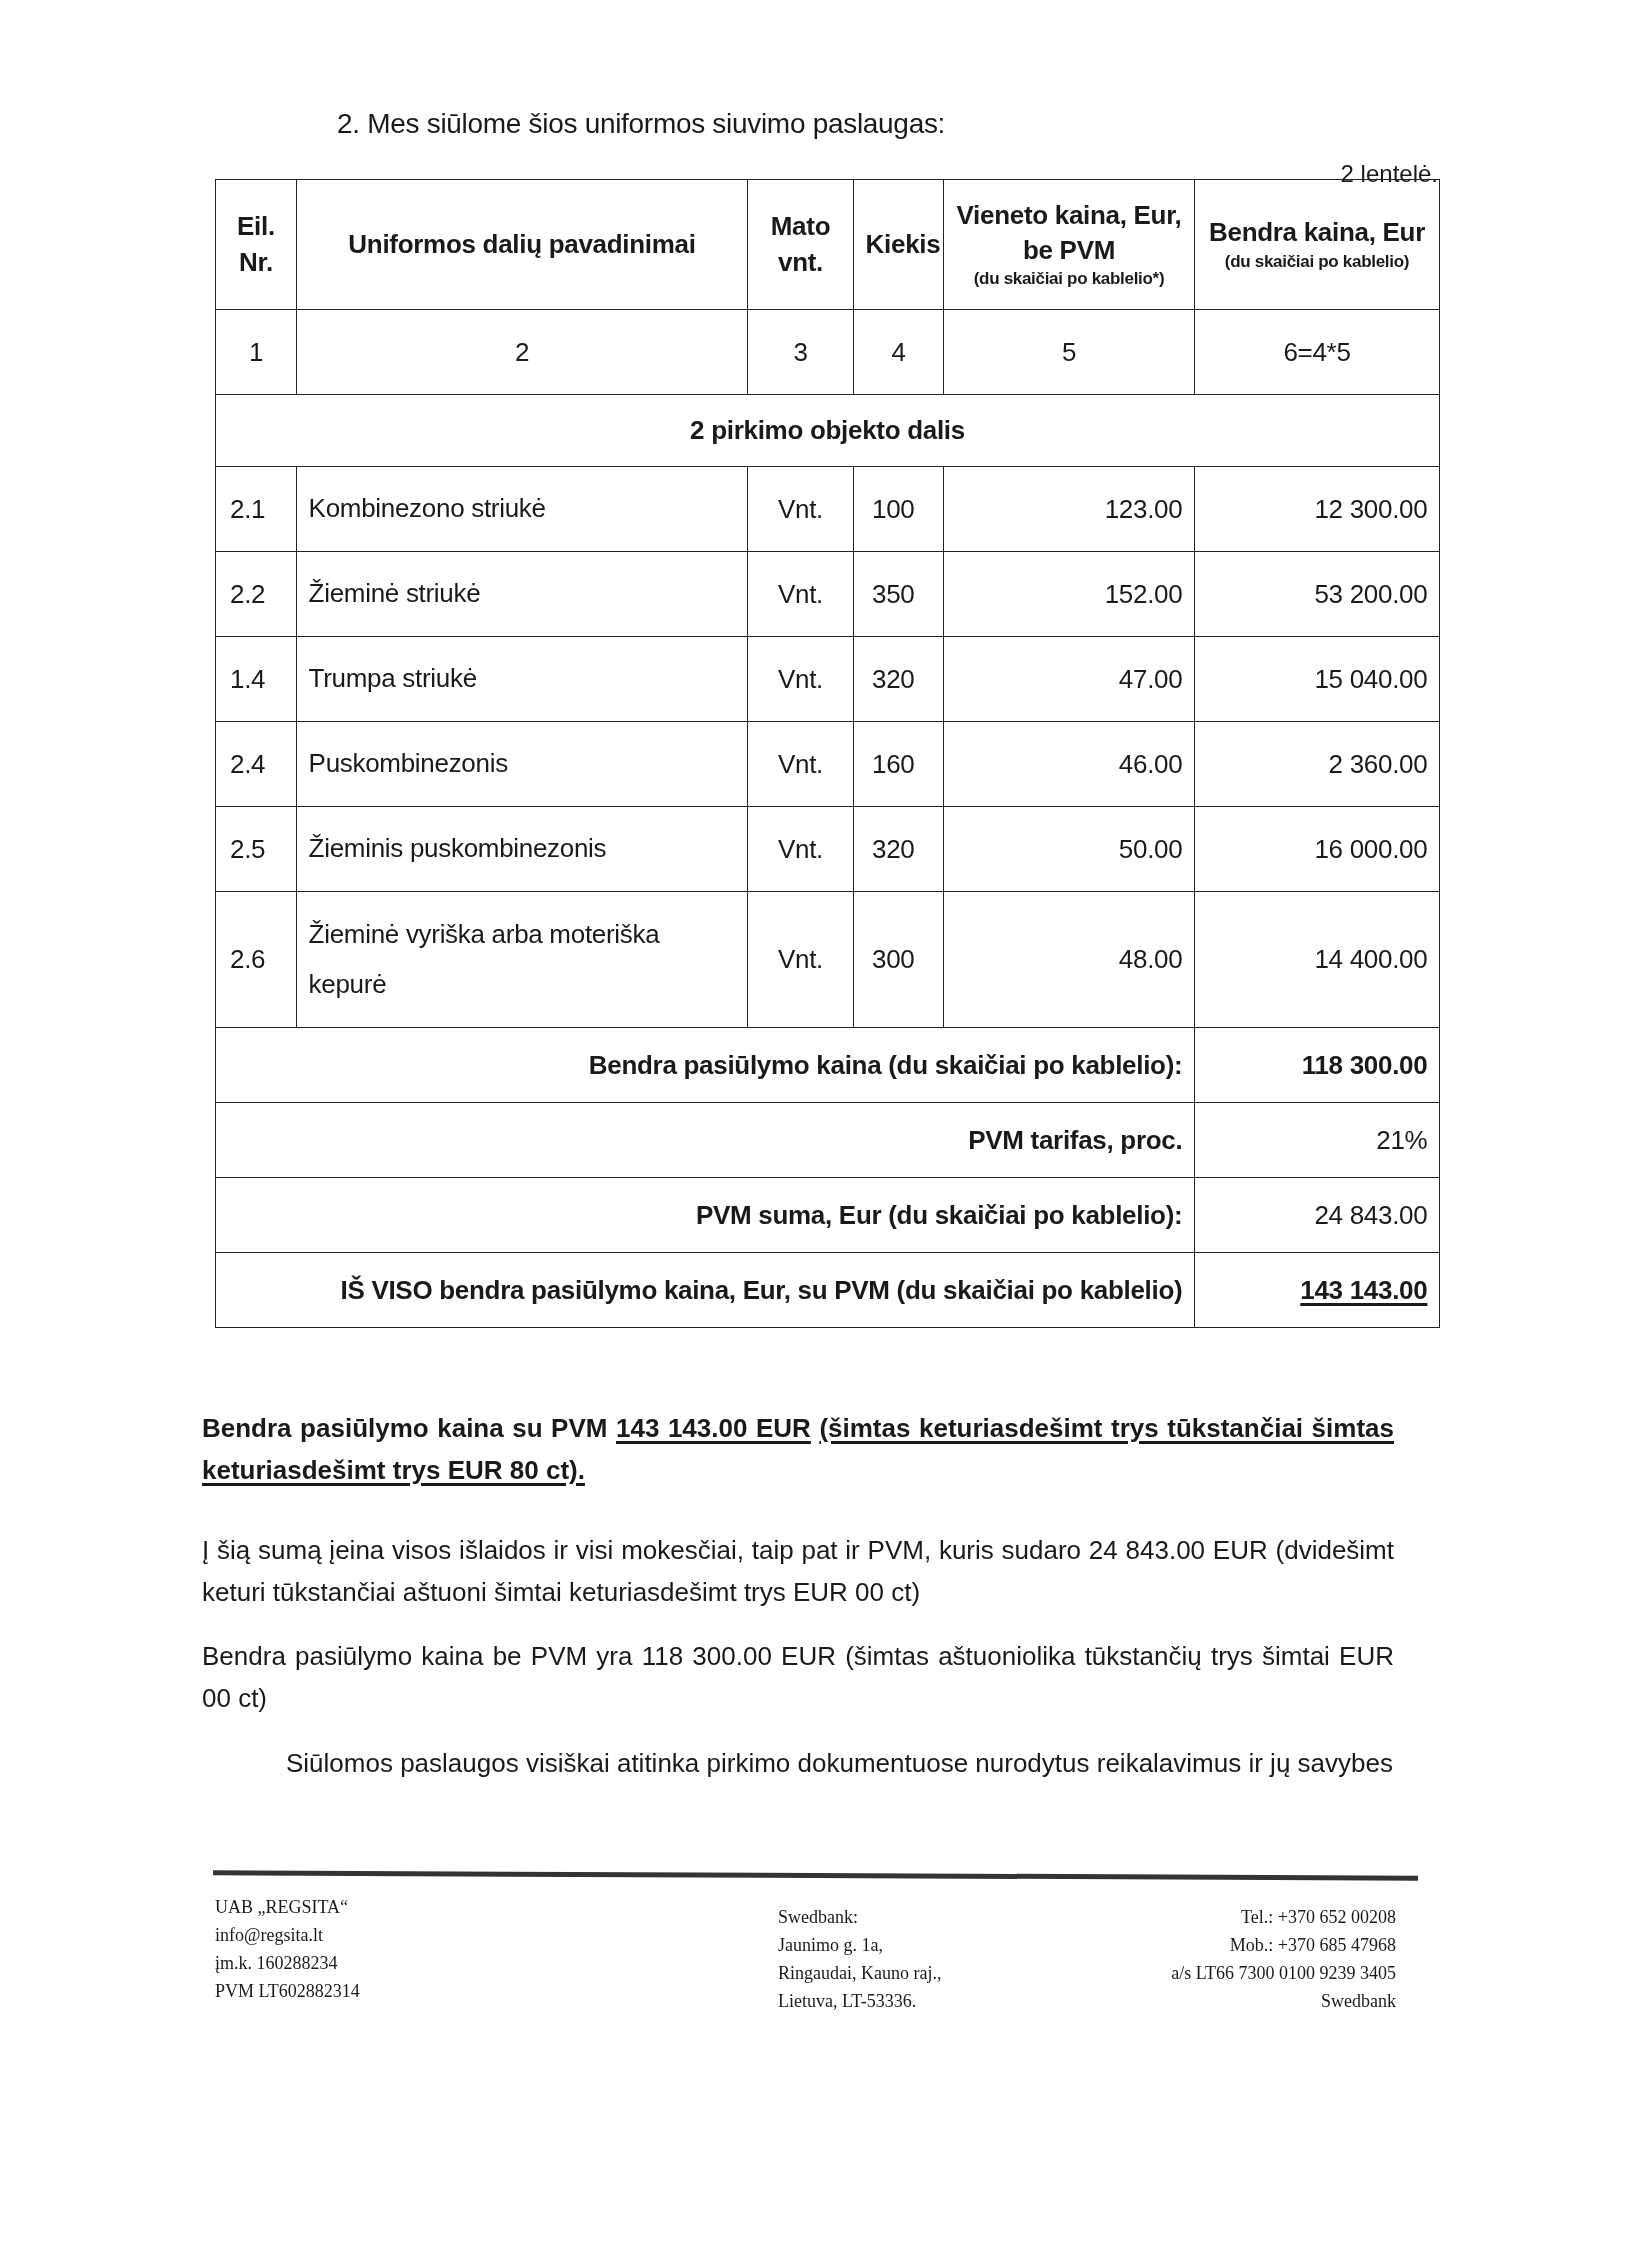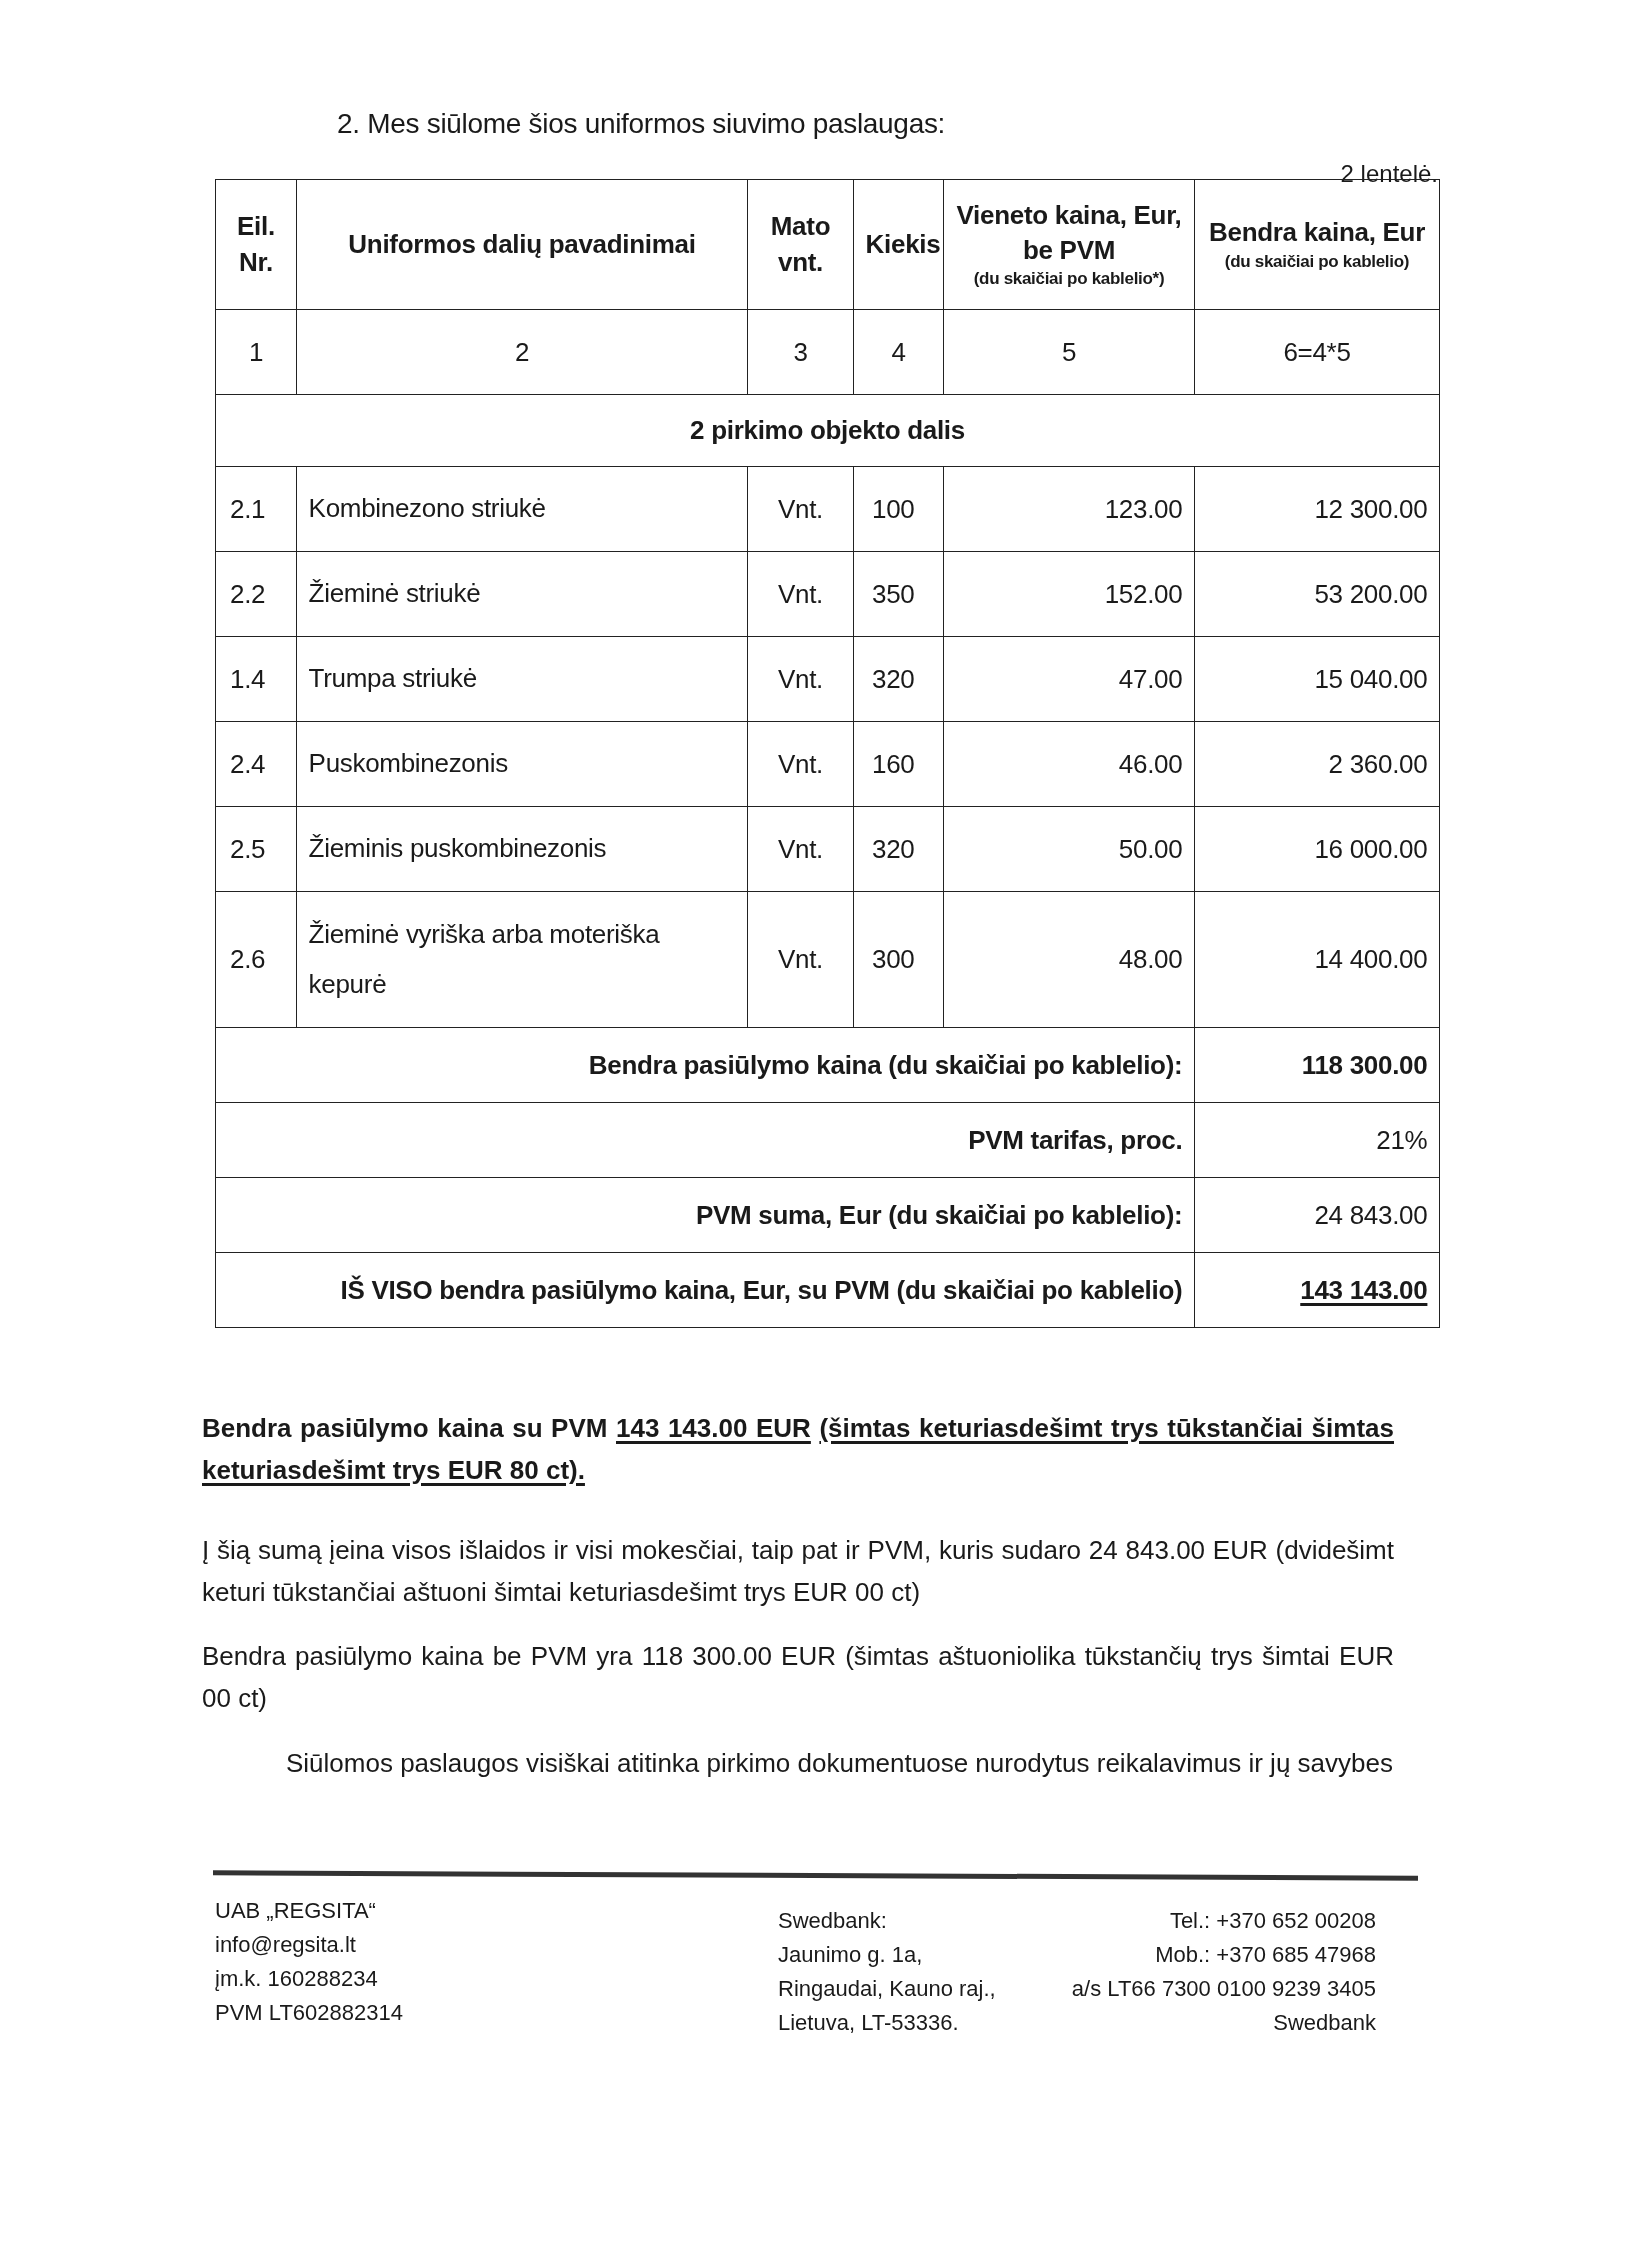--- a/index.html
+++ b/index.html
@@ -46,7 +46,7 @@
   .p3 { top: 1636px; }
   .p4 { top: 1743px; text-indent: 84px; }
   .footer-rule { position: absolute; left: 213px; top: 1873px; width: 1205px; height: 4.5px; background: #333; transform: rotate(0.25deg); }
-  .footer { position: absolute; top: 1894px; font-size: 22px; line-height: 1.55; }
+  .footer { position: absolute; top: 1894px; font-size: 18px; line-height: 1.55; font-family: Liberation Serif, serif; }
   .f-left { left: 215px; }
   .f-mid { left: 778px; top: 1904px; }
   .f-right { right: 268px; top: 1904px; text-align: right; }

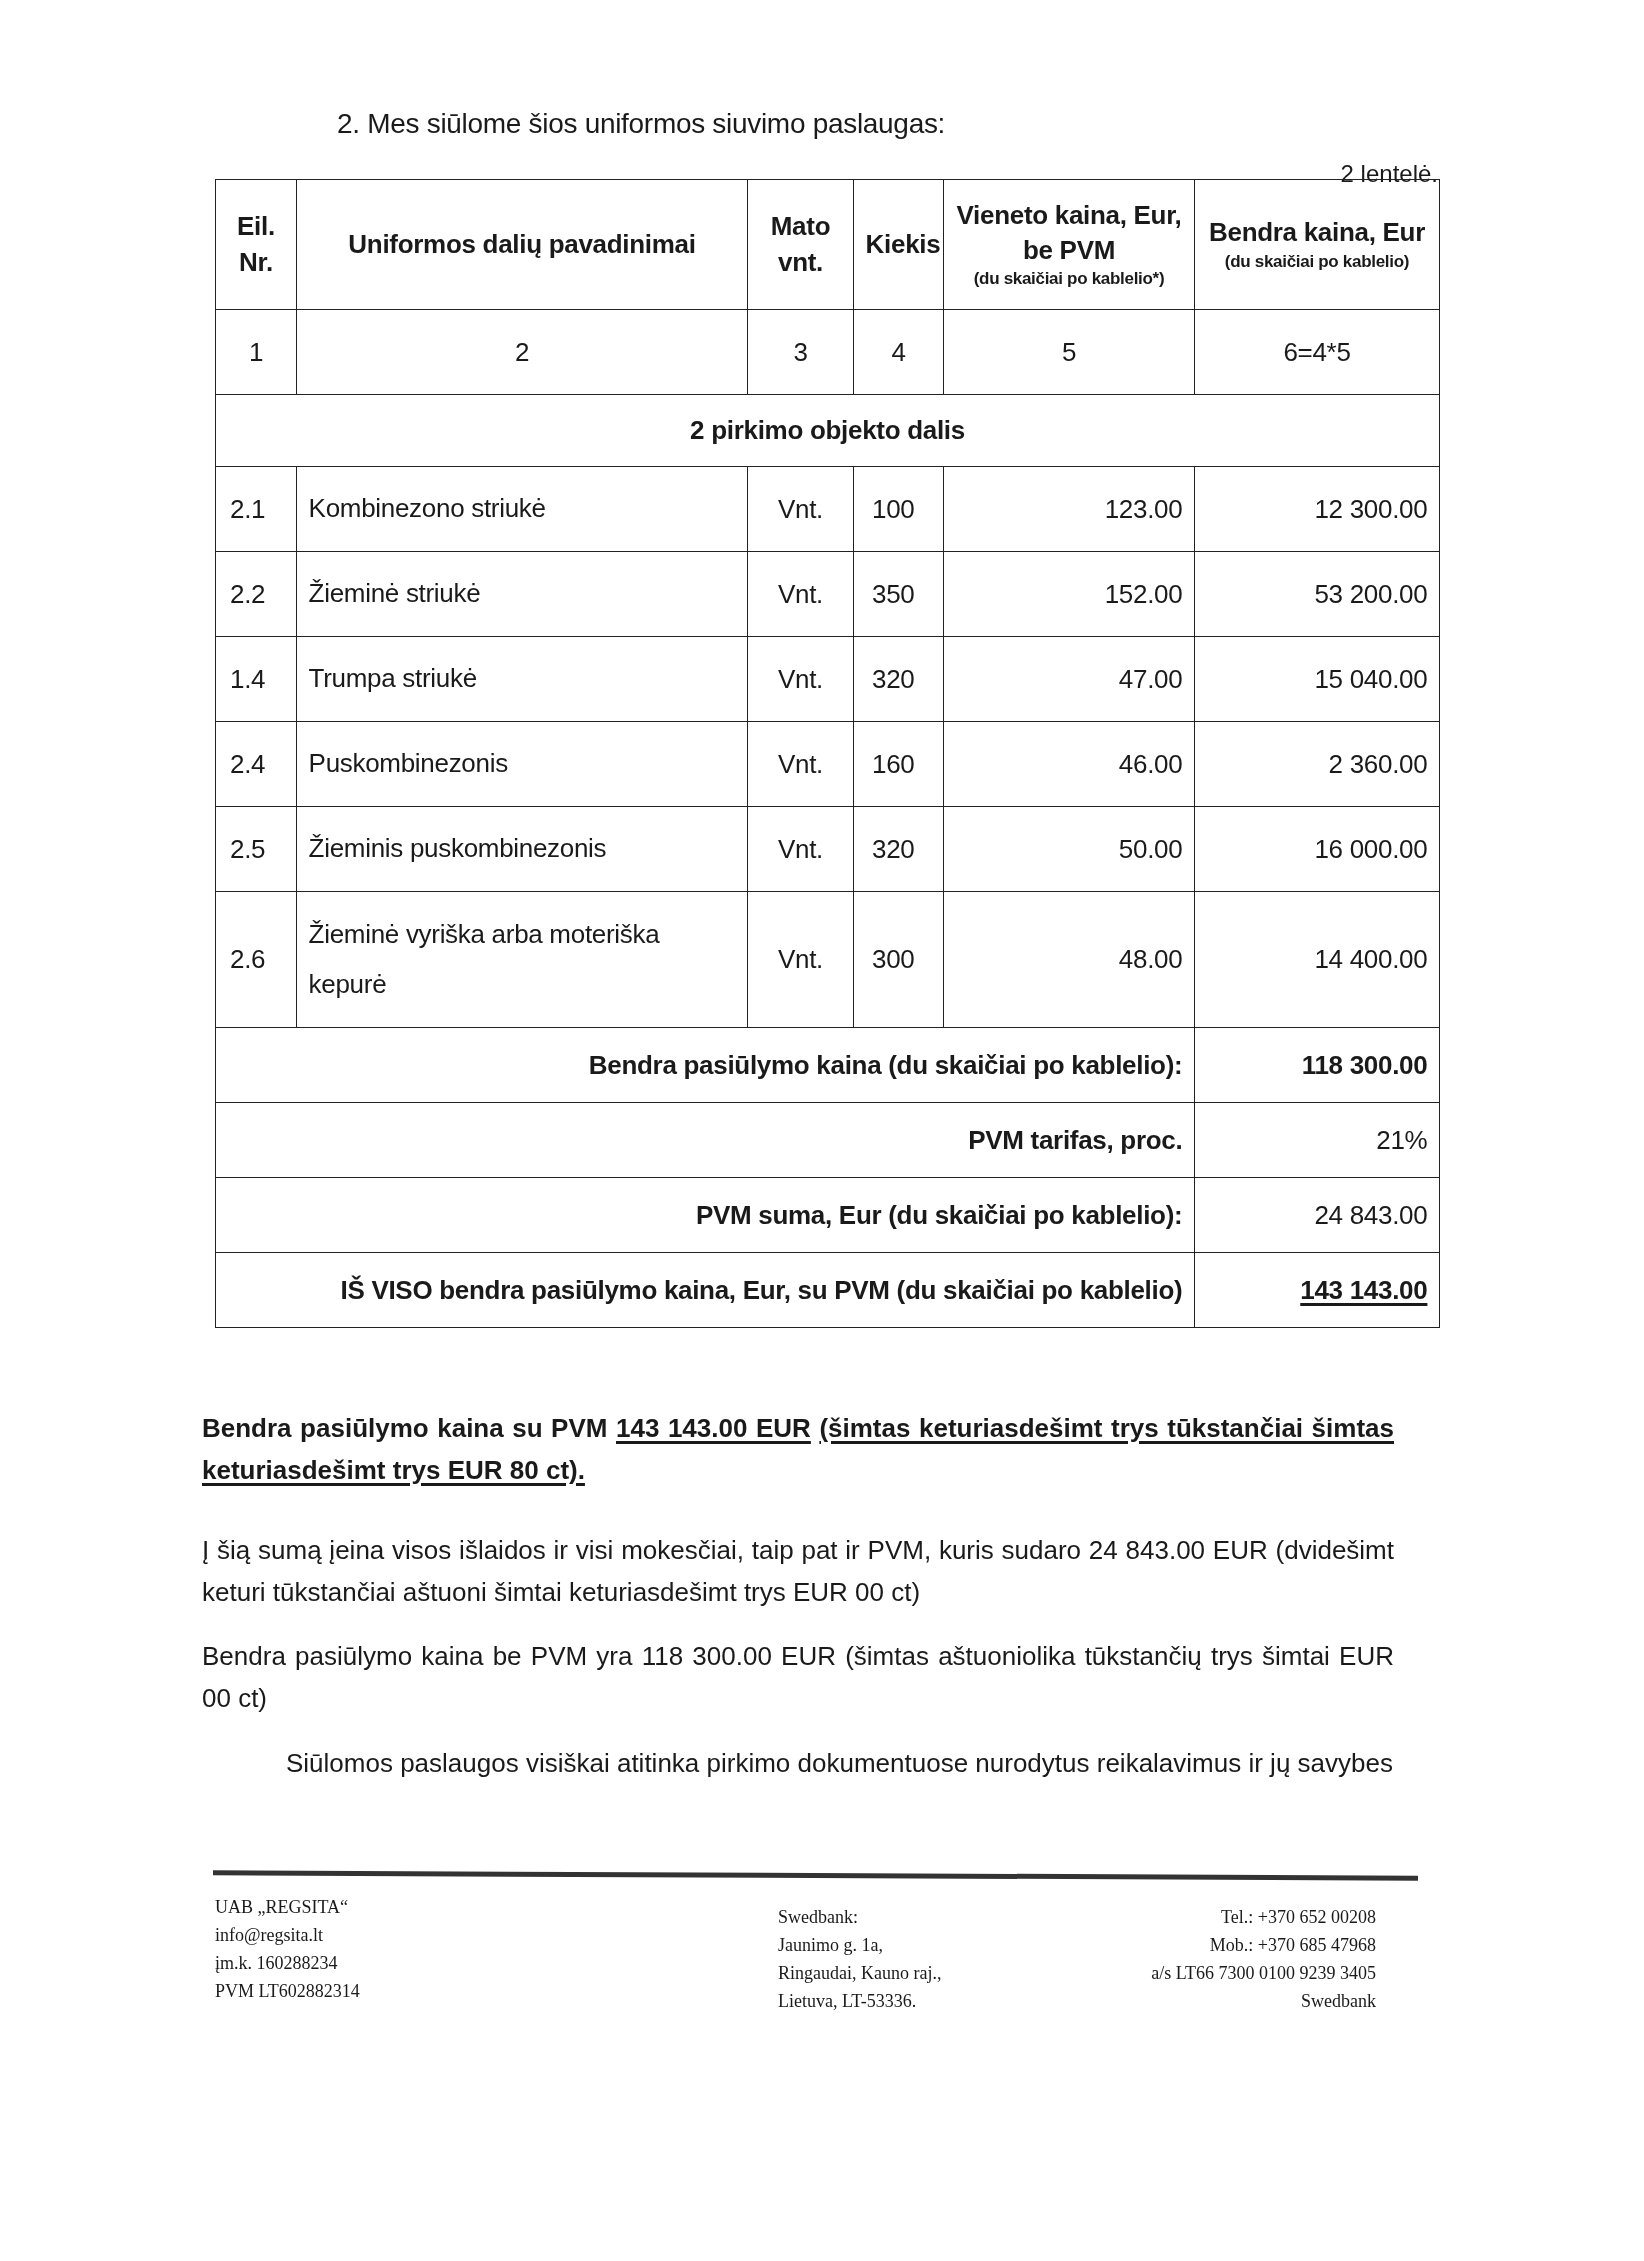--- a/index.html
+++ b/index.html
@@ -49,7 +49,7 @@
   .footer { position: absolute; top: 1894px; font-size: 18px; line-height: 1.55; font-family: Liberation Serif, serif; }
   .f-left { left: 215px; }
   .f-mid { left: 778px; top: 1904px; }
-  .f-right { right: 268px; top: 1904px; text-align: right; }
+  .f-right { right: 248px; top: 1904px; text-align: right; }
 </style>
 </head>
 <body>

